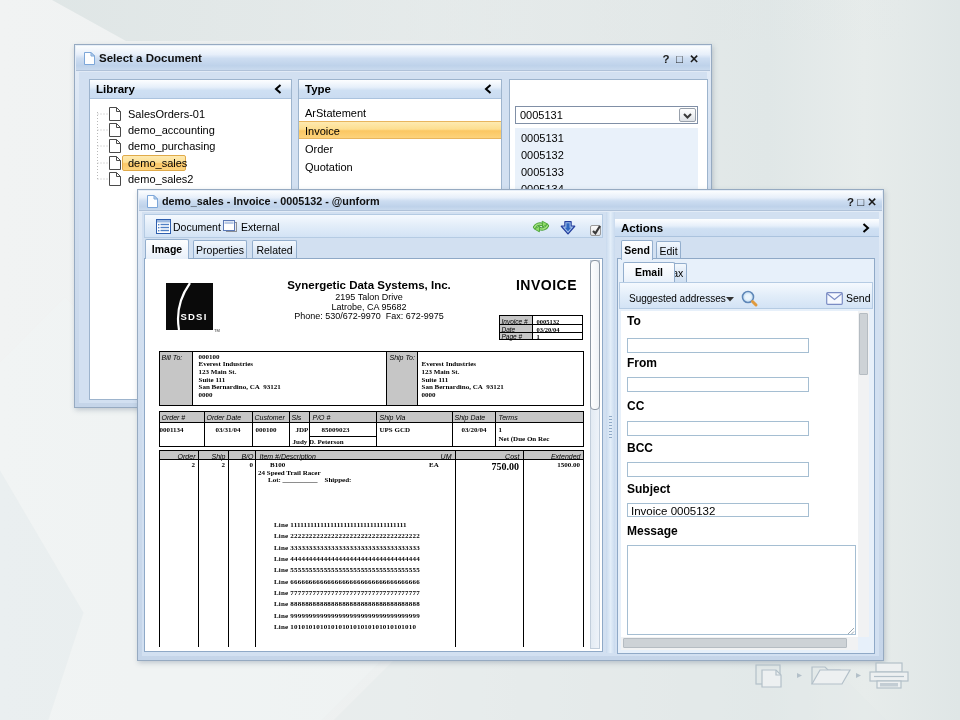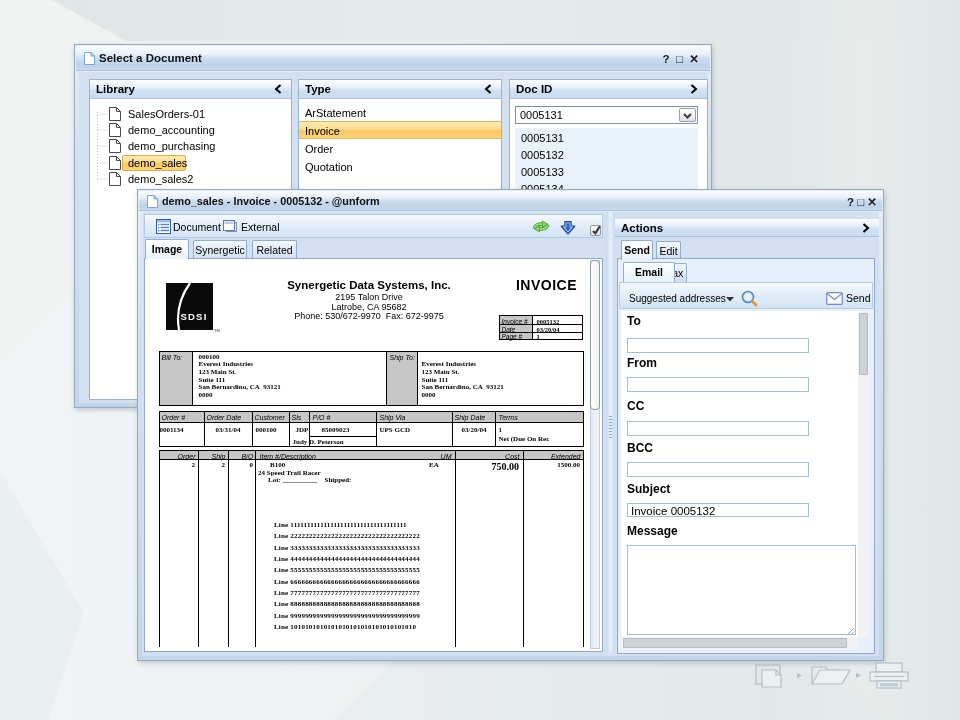--- a/index.html
+++ b/index.html
@@ -127,12 +127,6 @@
     </div>
 
     <div class="panel" style="left:430px;top:7px;width:199px;height:321px;">
-      <div class="phead">
-          <div class="pt">Doc ID</div>
-        <svg class="chevR" viewBox="0 0 10 12">
-            <path d="M2.5 2 L7 6 L2.5 10" fill="none" stroke="#000" stroke-width="2"></path>
-          </svg>
-      </div>
       <div class="abs" style="left:5px;top:26px;width:183px;height:18px;background:#fff;border:1px solid #808fa6;">
         <div class="litem" style="left:4px;top:2px;">0005131</div>
         <div class="abs" style="right:1px;top:1px;width:17px;height:14px;border:1px solid #98a0ab;border-radius:2px;background:linear-gradient(180deg,#fefefe 0%,#f0f2f4 50%,#dde1e6 100%);">

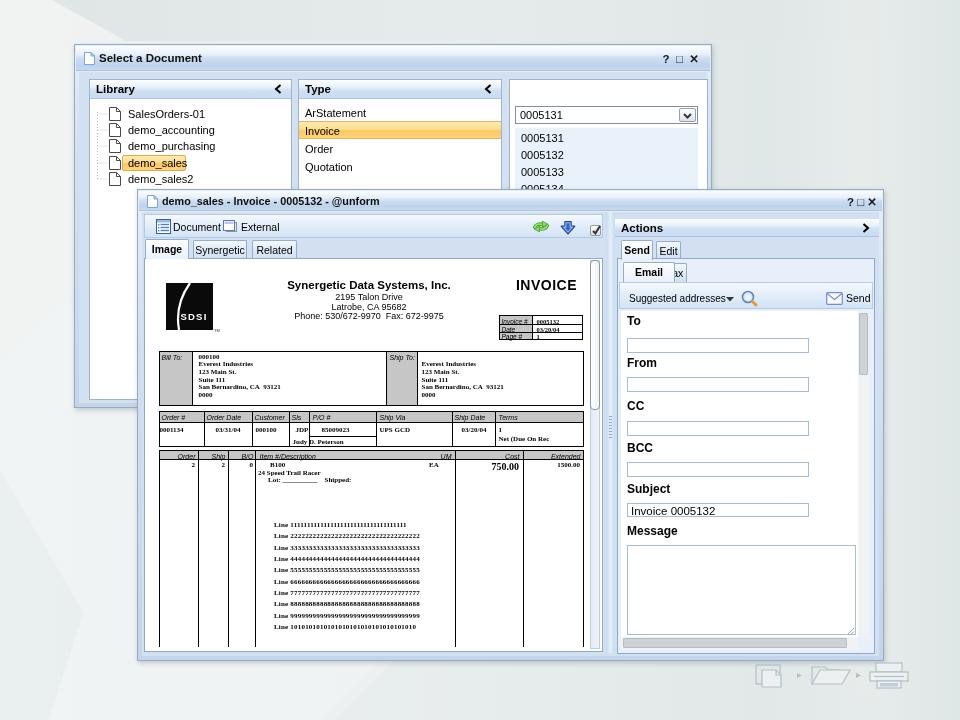--- a/index.html
+++ b/index.html
@@ -202,7 +202,7 @@
     </div>
 
     <div class="tab active" style="left:3px;top:27px;width:44px;">Image</div>
-    <div class="tab" style="left:51px;top:28px;width:54px;">Synergetic</div>
+    <div class="tab" style="left:51px;top:28px;width:54px;">Properties</div>
     <div class="tab" style="left:110px;top:28px;width:45px;">Related</div>
 
     <div class="abs" style="left:2px;top:46px;width:459px;height:394px;background:#fff;border:1px solid #8fa9c7;">

